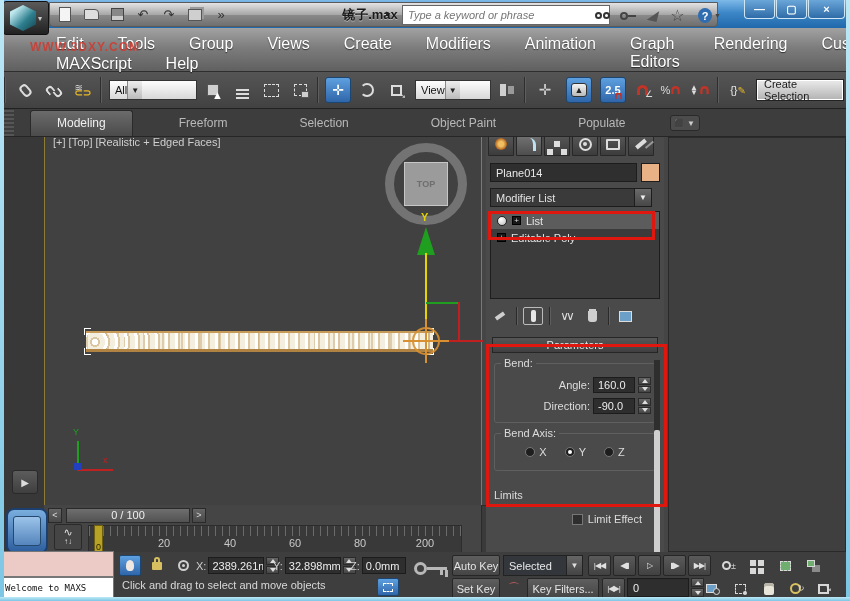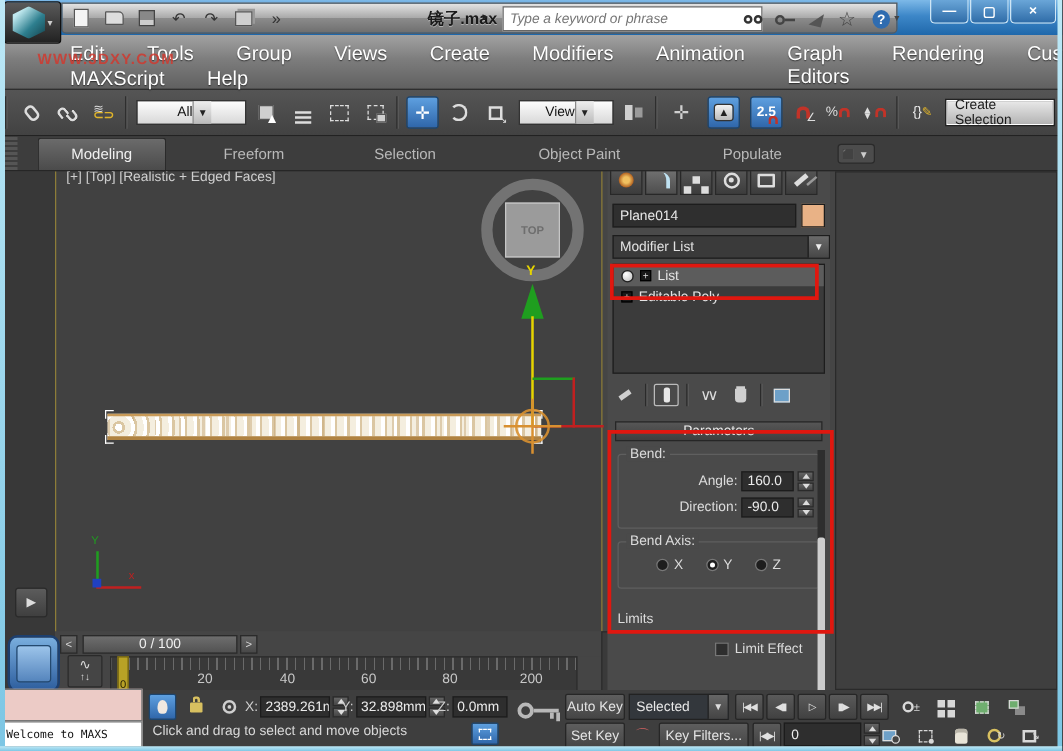--- a/index.html
+++ b/index.html
@@ -52,7 +52,7 @@
   .t-sep { width:1px; height:26px; background:#2e2e2e; margin:0 4px; box-shadow:1px 0 0 #5e5e5e; }
   .t-drop { height:20px; background:linear-gradient(180deg,#fdfdfd,#d8d8d8); border:1px solid #333;
             color:#111; font-size:11px; display:flex; align-items:center; padding-left:5px;
-            justify-content:center; }
+            justify-content:flex-start; }
   .t-drop .arr { width:15px; height:100%; background:linear-gradient(180deg,#eee,#bbb);
                  border-left:1px solid #888; display:flex; align-items:center; justify-content:center;
                  color:#222; font-size:8px; }

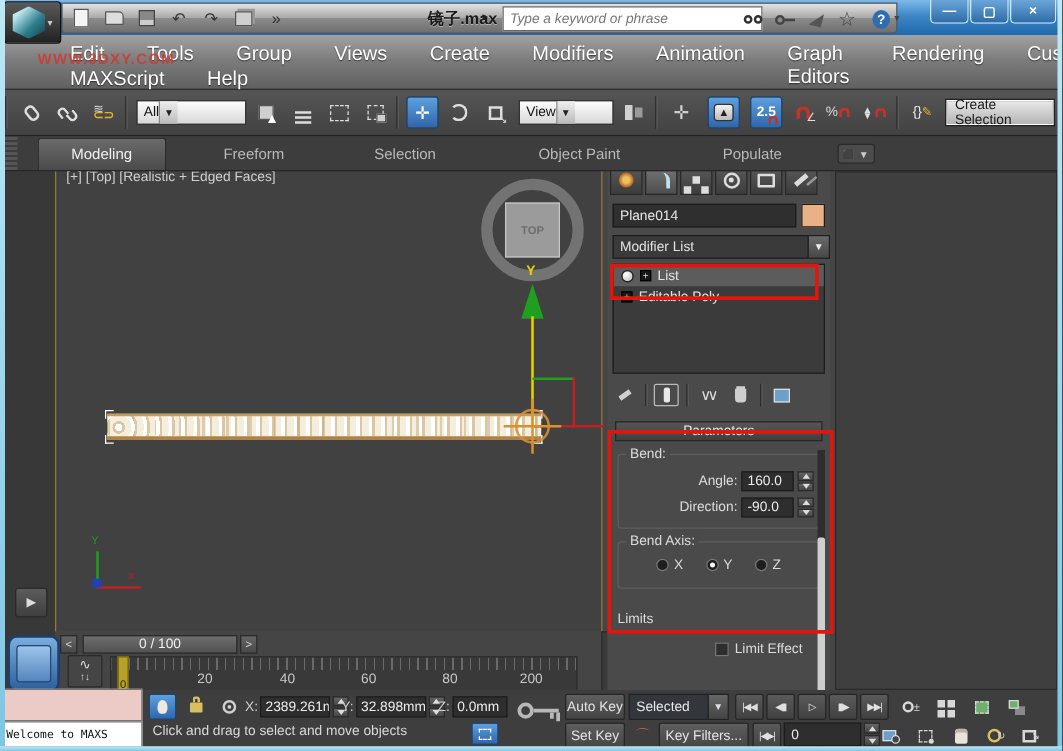--- a/index.html
+++ b/index.html
@@ -130,7 +130,7 @@
   .namefield .nf { flex:1; height:19px; background:#2f2f2f; border:1px solid #1d1d1d; color:#e8e8e8;
                    font-size:11px; display:flex; align-items:center; padding-left:5px; }
   .swatch { width:19px; height:19px; border:1px solid #1d1d1d; }
-  .modlist { margin:6px 0 0 4px; height:19px; background:#3a3a3a; border:1px solid #1d1d1d;
+  .modlist { margin:6px 12px 0 4px; height:19px; background:#3a3a3a; border:1px solid #1d1d1d;
              display:flex; align-items:center; justify-content:space-between; color:#e2e2e2; font-size:11px; }
   .modlist .lbl { padding-left:5px; }
   .modlist .arr { width:17px; height:100%; background:linear-gradient(180deg,#6a6a6a,#474747);

